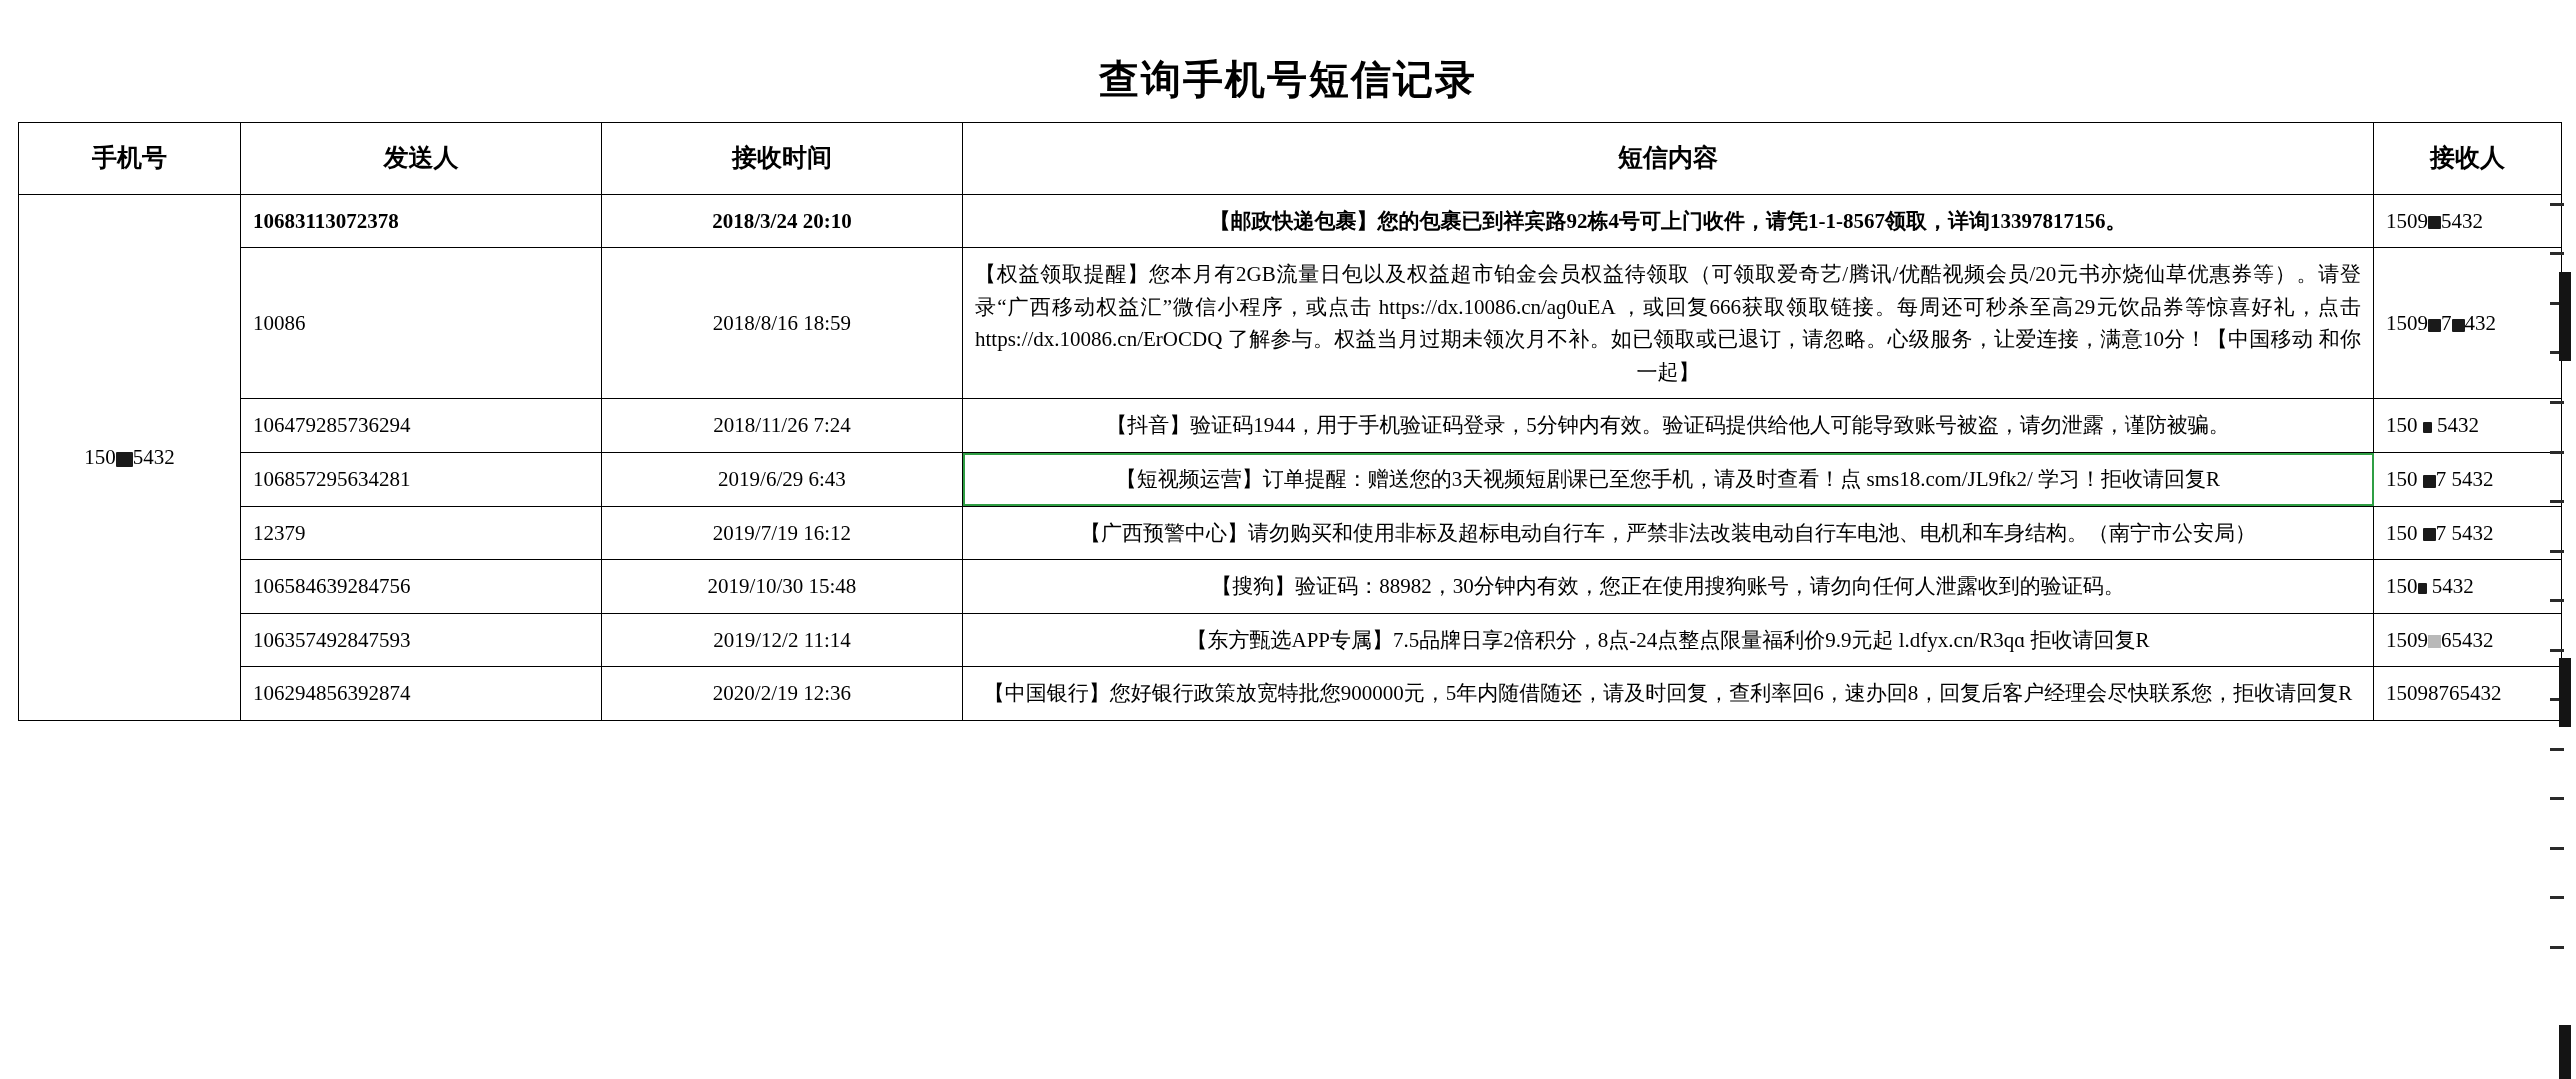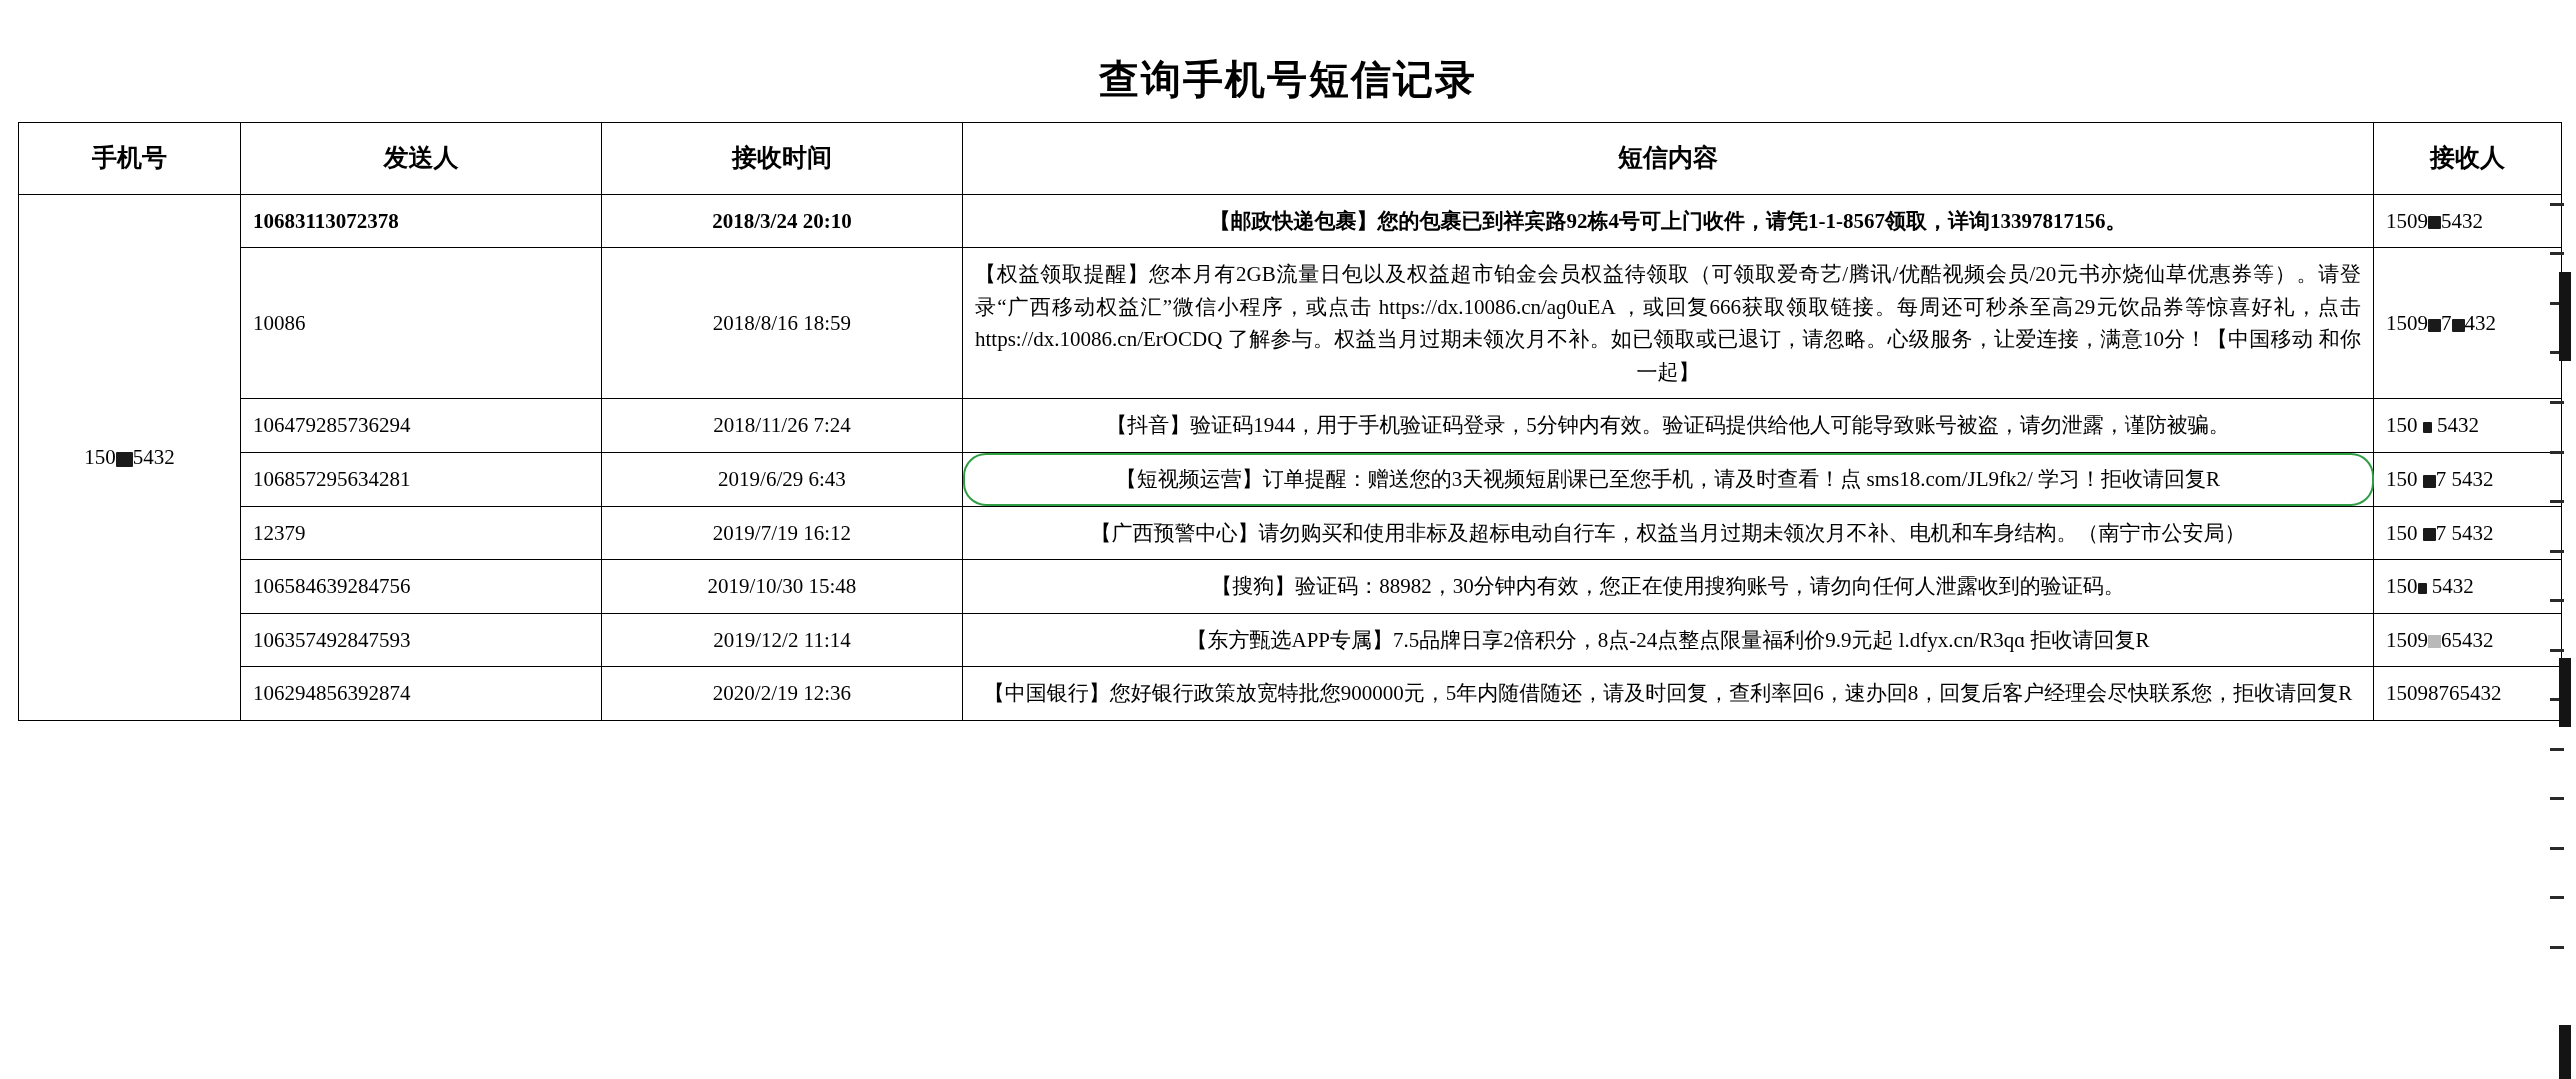--- a/index.html
+++ b/index.html
@@ -92,7 +92,6 @@
   tr.highlight td.content {
     outline: 2px solid #2f9e44;
     outline-offset: -2px;
-    border-radius: 23px;
   }
   
   .redact {

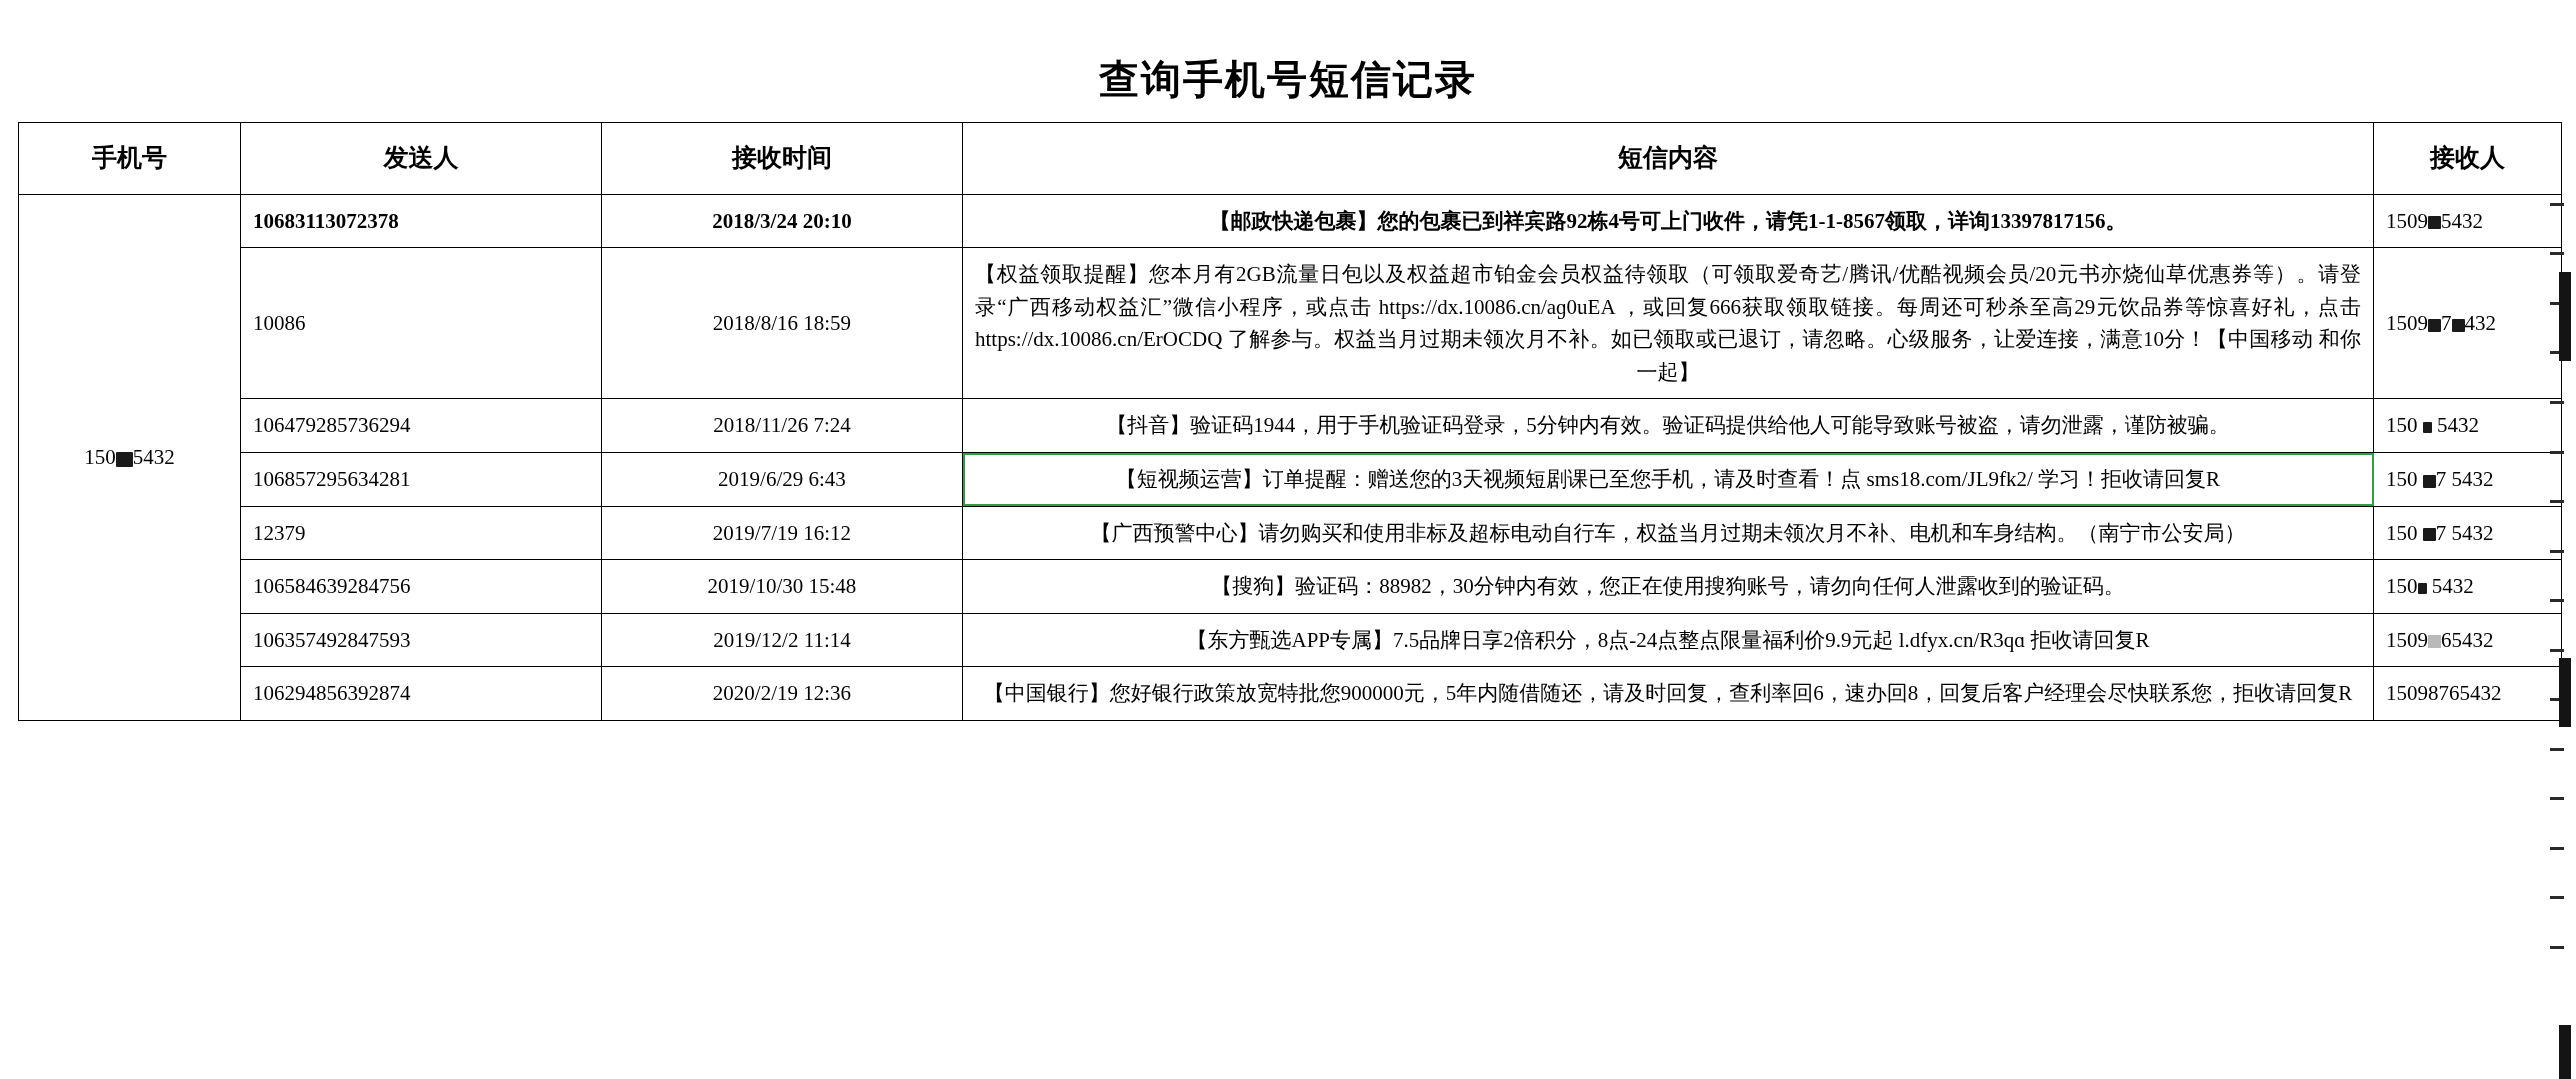--- a/index.html
+++ b/index.html
@@ -209,7 +209,7 @@
       <tr>
         <td class="sender">12379</td>
         <td class="time">2019/7/19 16:12</td>
-        <td class="content">【广西预警中心】请勿购买和使用非标及超标电动自行车，权益当月过期未领次月不补、电机和车身结构。（南宁市公安局）</td>
+        <td class="content">【广西预警中心】请勿购买和使用非标及超标电动自行车，严禁非法改装电动自行车电池、电机和车身结构。（南宁市公安局）</td>
         <td class="receiver">
           <span>150</span> <span class="redact w2"></span><span>7 5432</span>
         </td>

